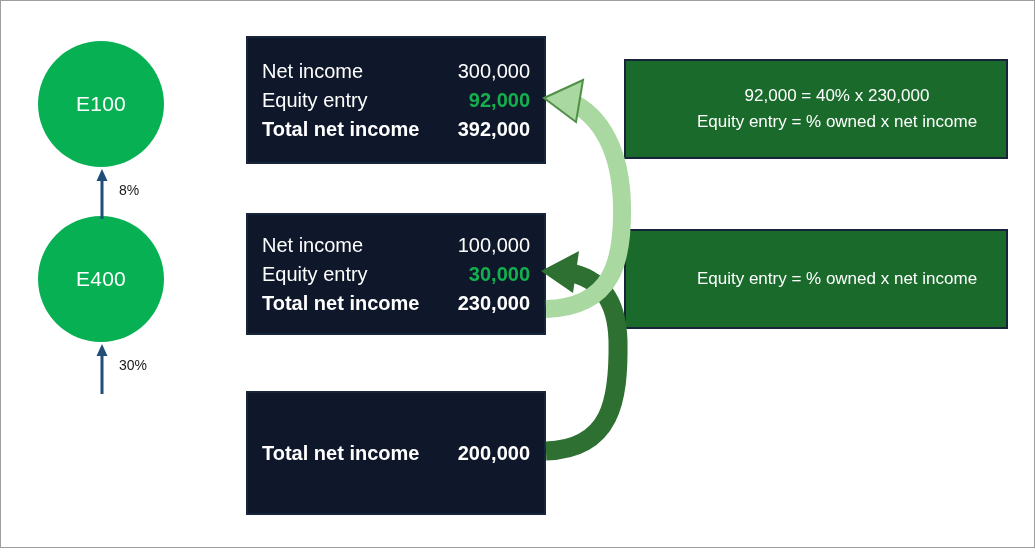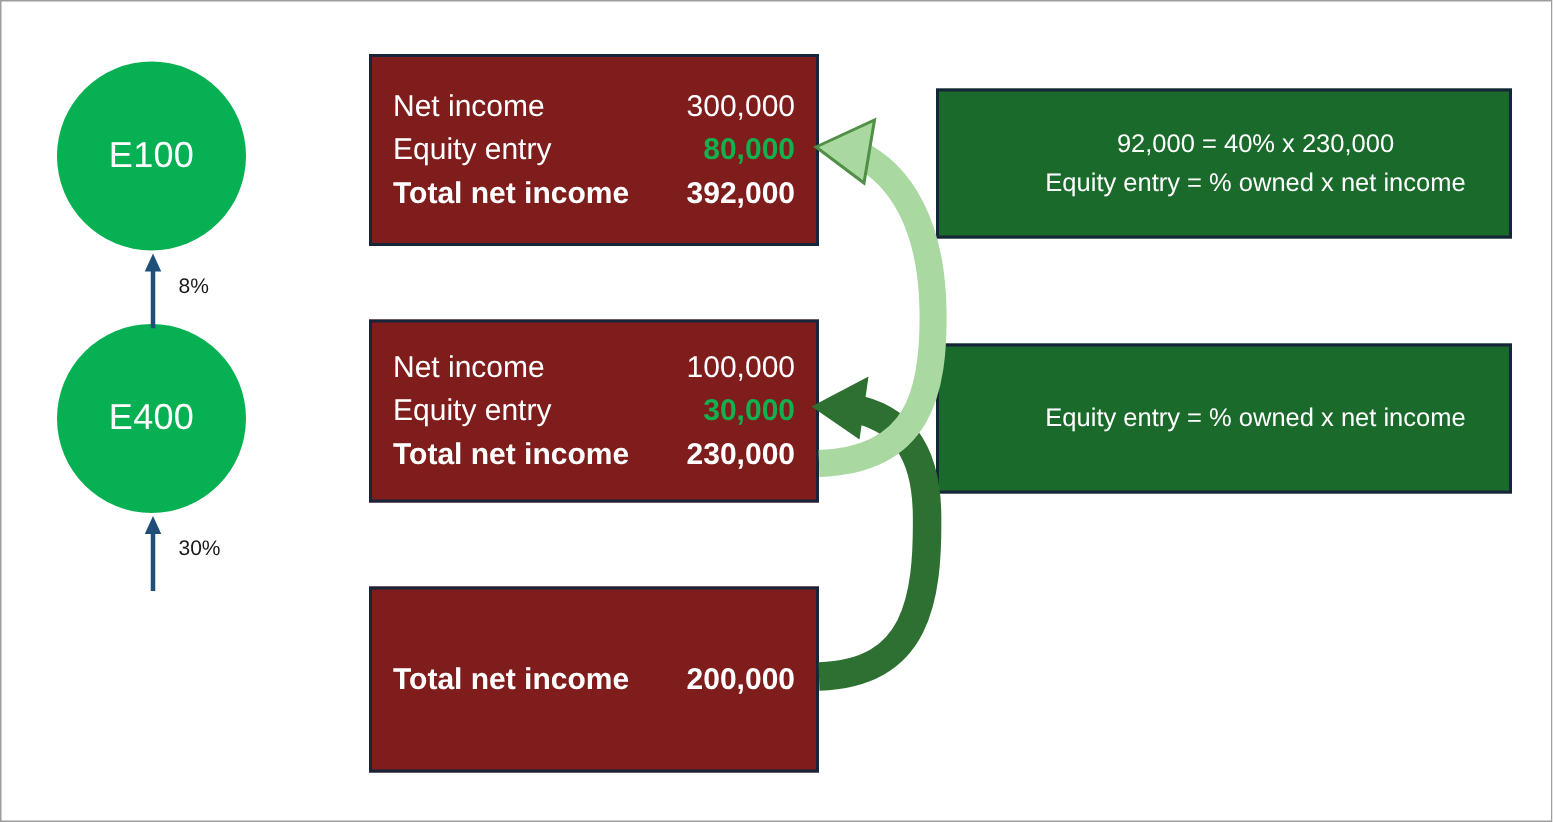--- a/index.html
+++ b/index.html
@@ -60,7 +60,7 @@
     position: absolute;
     left: 245px;
     width: 300px;
-    background: #7f1d1d;
+    background: #0f172a;
     border: 2px solid #17253A;
     box-sizing: border-box;
     display: flex;

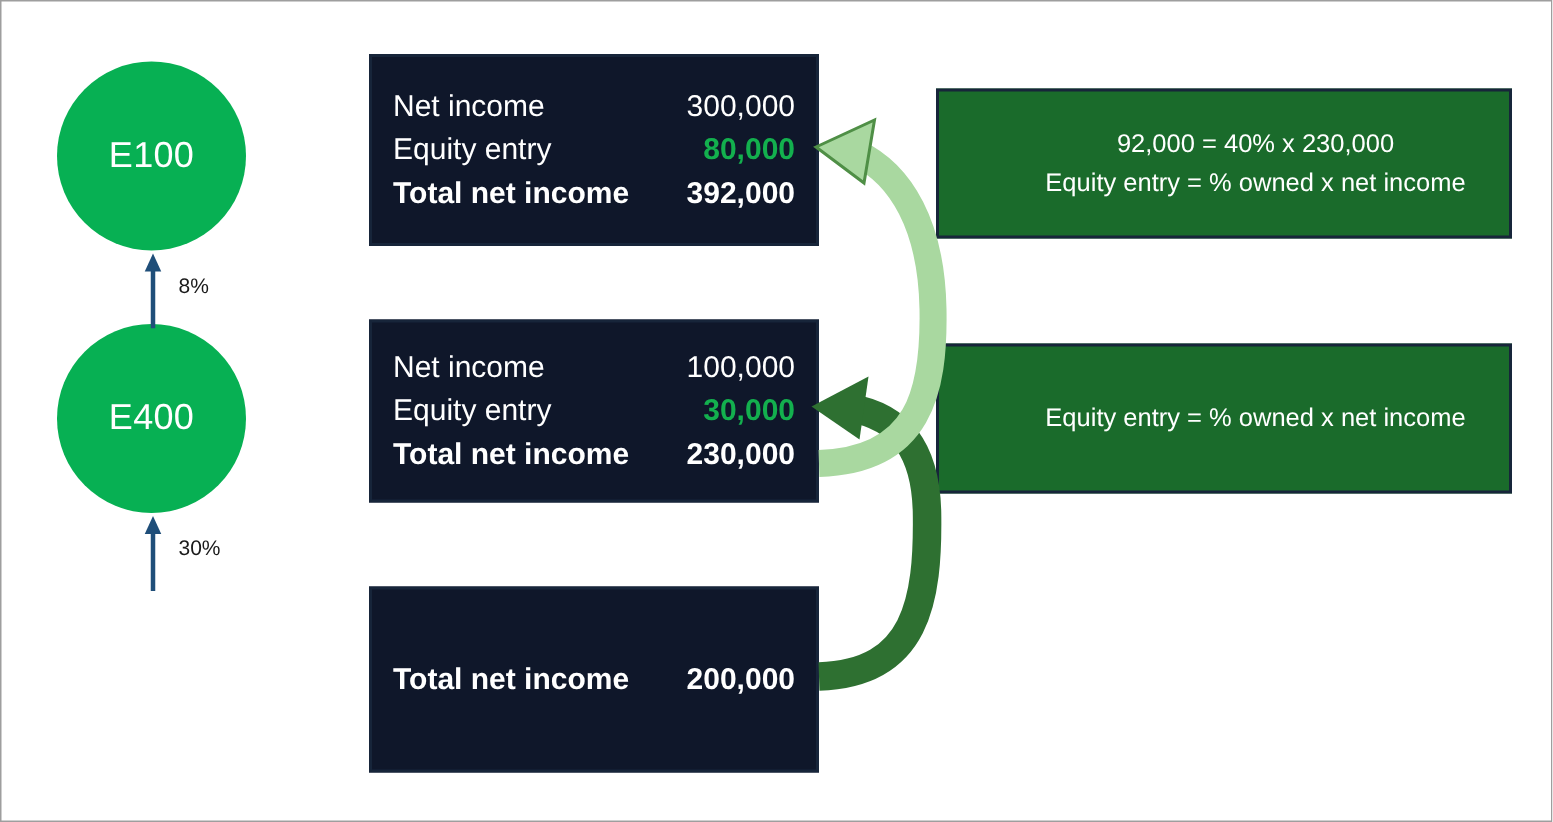--- a/index.html
+++ b/index.html
@@ -30,7 +30,7 @@
     align-items: center;
     justify-content: center;
     color: #ffffff;
-    font-size: 24px;
+    font-size: 21px;
     letter-spacing: 0.2px;
   }
   #circle-e100 { left: 37px;  top: 40px; }

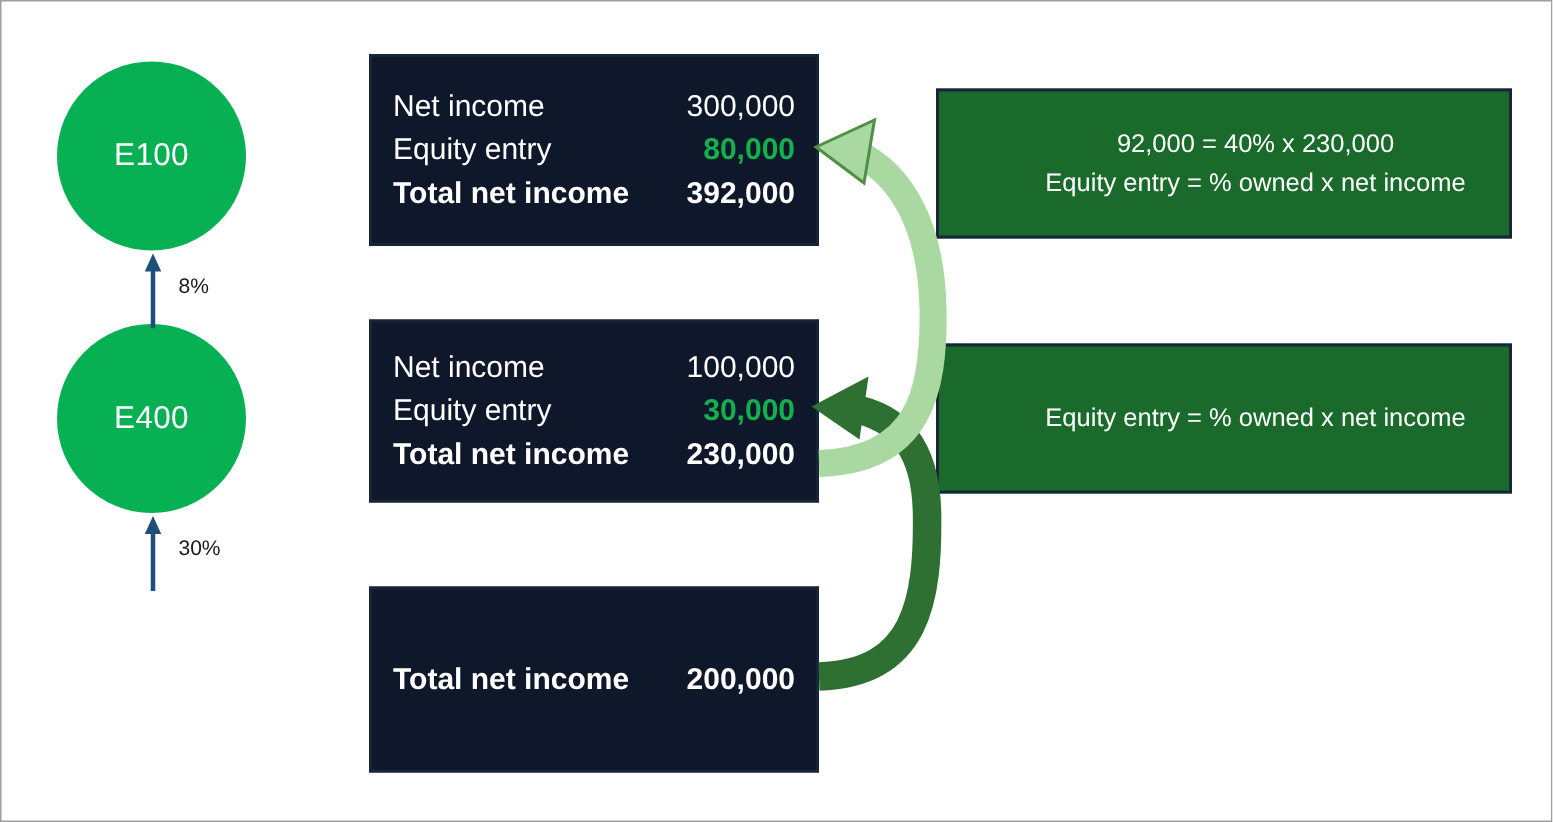--- a/index.html
+++ b/index.html
@@ -150,7 +150,7 @@
     </div>
     <div class="income-row equity">
       <span class="row-label">Equity entry</span>
-      <span class="row-value">80,000</span>
+      <span class="row-value">92,000</span>
     </div>
     <div class="income-row total">
       <span class="row-label">Total net income</span>

